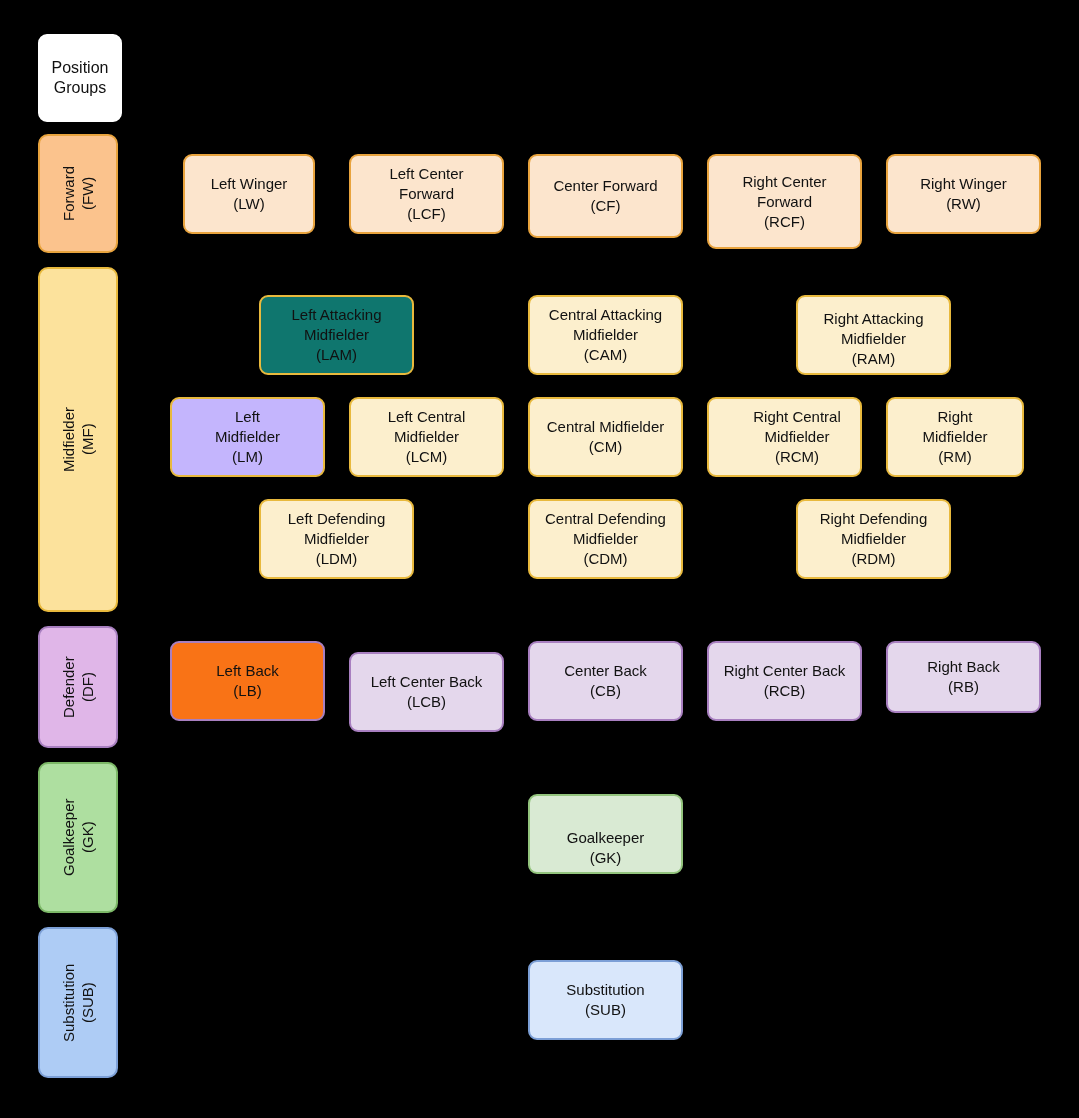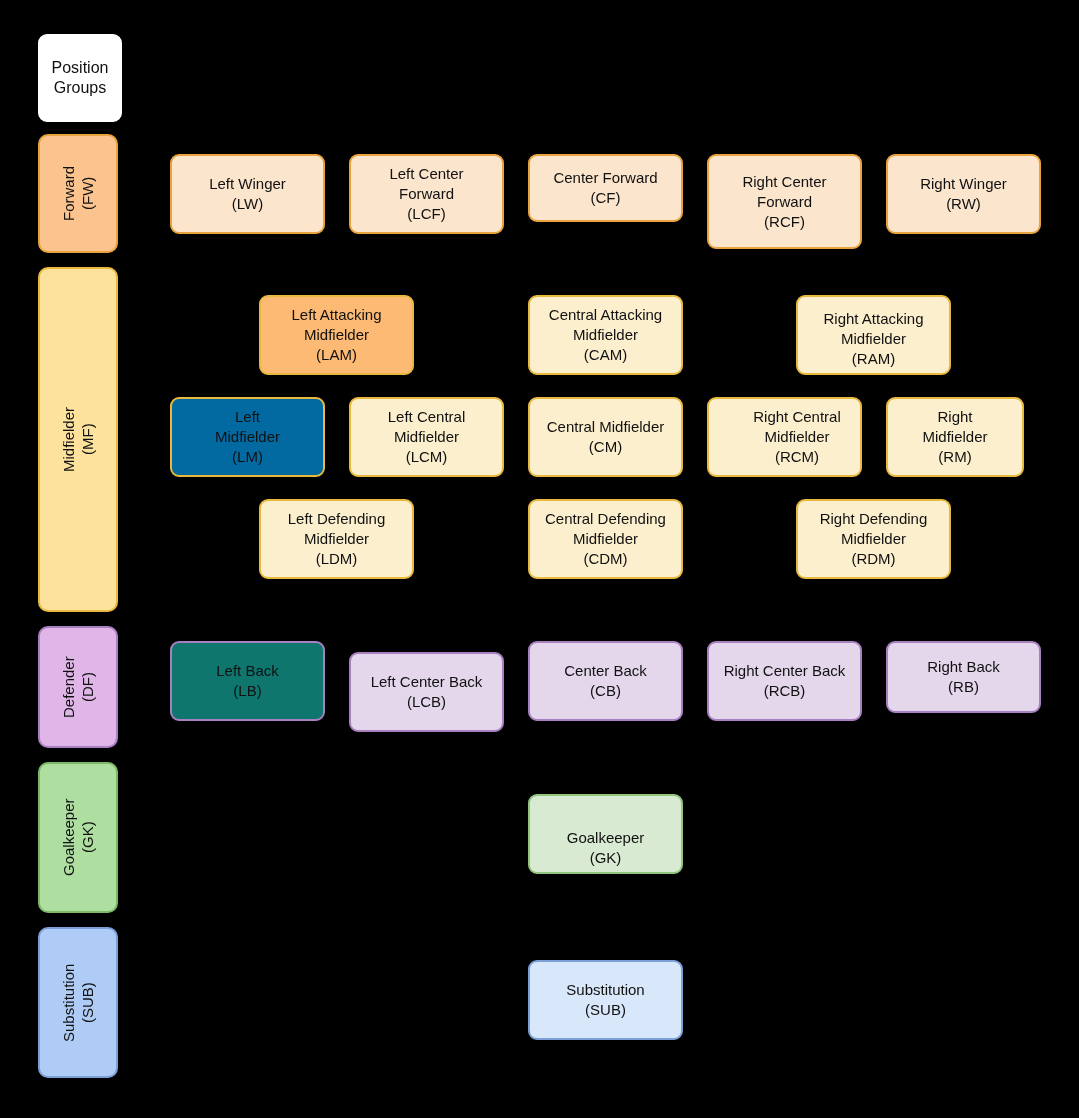--- a/index.html
+++ b/index.html
@@ -76,7 +76,7 @@
     </div>
 
   <div id="positions-layer">
-      <div class="node position" style="left: 170px; top: 154px; width: 155px; height: 80px; background: rgb(252, 229, 205); border: 2px solid rgb(232, 163, 61);"><span>Left Winger
+      <div class="node position" style="left: 183px; top: 154px; width: 132px; height: 80px; background: rgb(252, 229, 205); border: 2px solid rgb(232, 163, 61);"><span>Left Winger
 (LW)</span></div>
       <div class="node position" style="left: 349px; top: 154px; width: 155px; height: 80px; background: rgb(252, 229, 205); border: 2px solid rgb(232, 163, 61);"><span>Left Center
 Forward

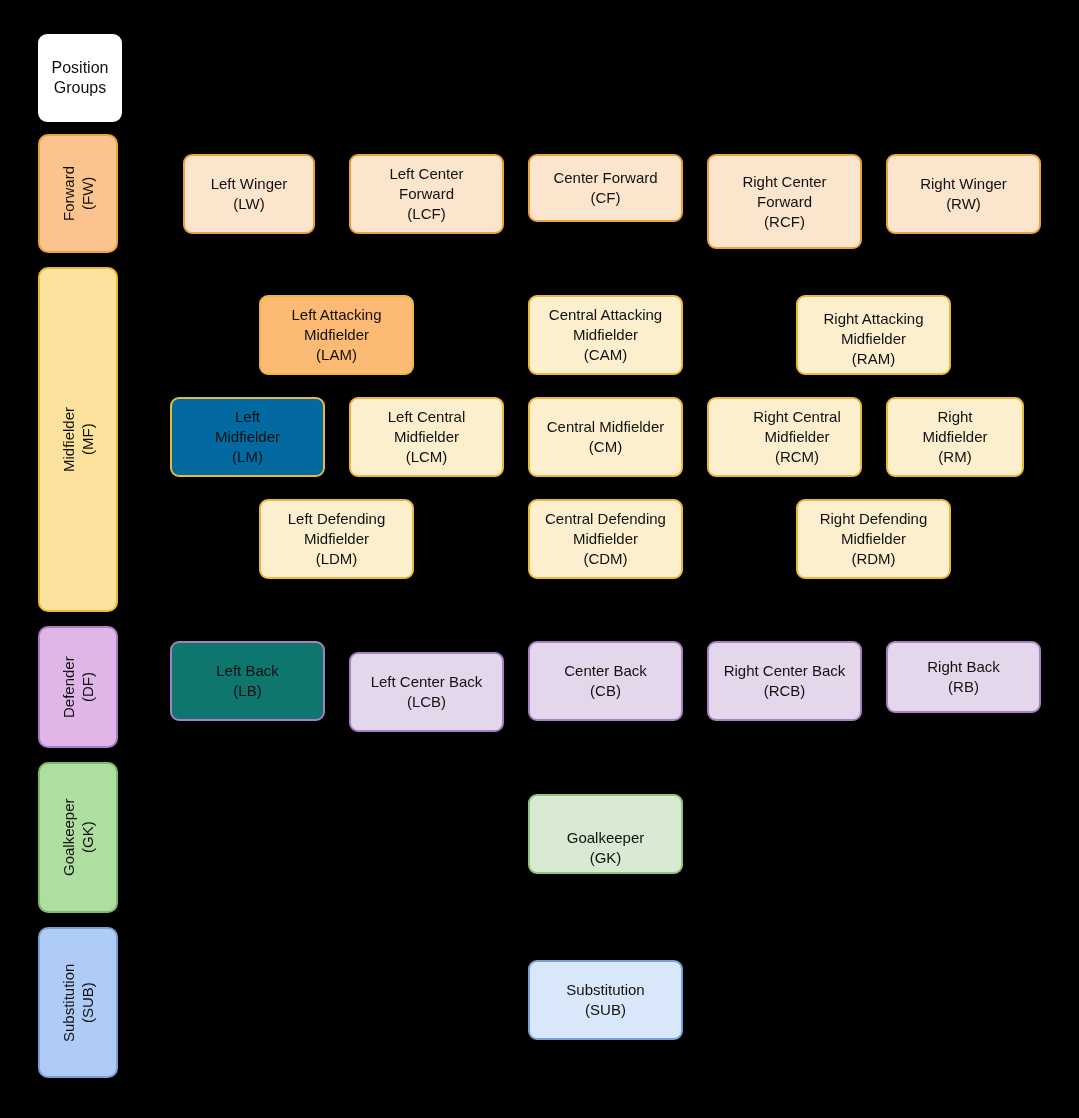--- a/index.html
+++ b/index.html
@@ -81,7 +81,7 @@
       <div class="node position" style="left: 349px; top: 154px; width: 155px; height: 80px; background: rgb(252, 229, 205); border: 2px solid rgb(232, 163, 61);"><span>Left Center
 Forward
 (LCF)</span></div>
-      <div class="node position" style="left: 528px; top: 154px; width: 155px; height: 68px; background: rgb(252, 229, 205); border: 2px solid rgb(232, 163, 61);"><span>Center Forward
+      <div class="node position" style="left: 528px; top: 154px; width: 155px; height: 84px; background: rgb(252, 229, 205); border: 2px solid rgb(232, 163, 61);"><span>Center Forward
 (CF)</span></div>
       <div class="node position" style="left: 707px; top: 154px; width: 155px; height: 95px; background: rgb(252, 229, 205); border: 2px solid rgb(232, 163, 61);"><span>Right Center
 Forward

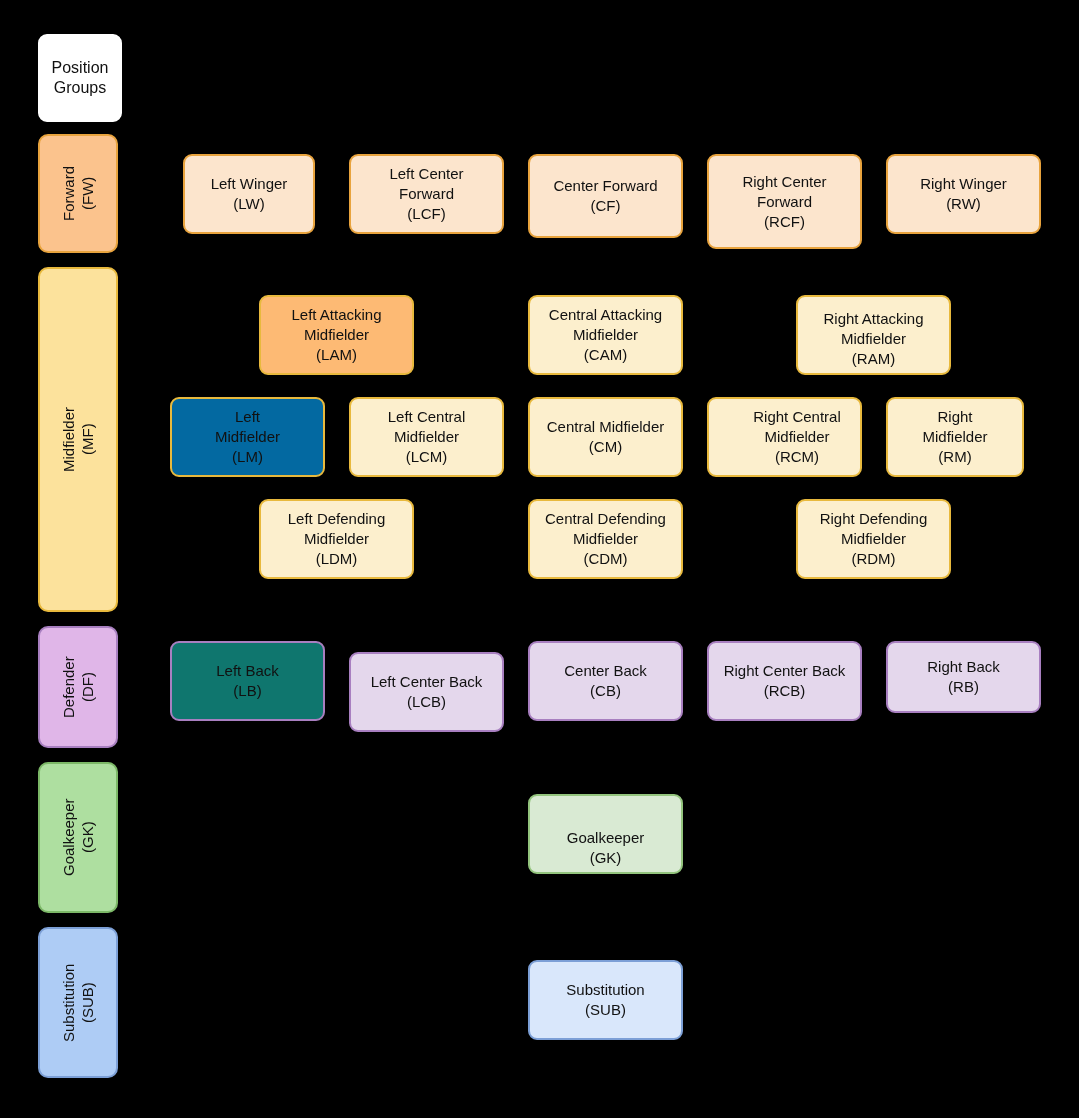--- a/index.html
+++ b/index.html
@@ -88,7 +88,7 @@
 (RCF)</span></div>
       <div class="node position" style="left: 886px; top: 154px; width: 155px; height: 80px; background: rgb(252, 229, 205); border: 2px solid rgb(232, 163, 61);"><span>Right Winger
 (RW)</span></div>
-      <div class="node position" style="left: 259px; top: 295px; width: 155px; height: 80px; background: #fdba74; border: 2px solid rgb(232, 185, 61);"><span>Left Attacking
+      <div class="node position" style="left: 259px; top: 295px; width: 155px; height: 80px; background: #0f766e; border: 2px solid rgb(232, 185, 61);"><span>Left Attacking
 Midfielder
 (LAM)</span></div>
       <div class="node position" style="left: 528px; top: 295px; width: 155px; height: 80px; background: rgb(252, 239, 205); border: 2px solid rgb(232, 185, 61);"><span>Central Attacking

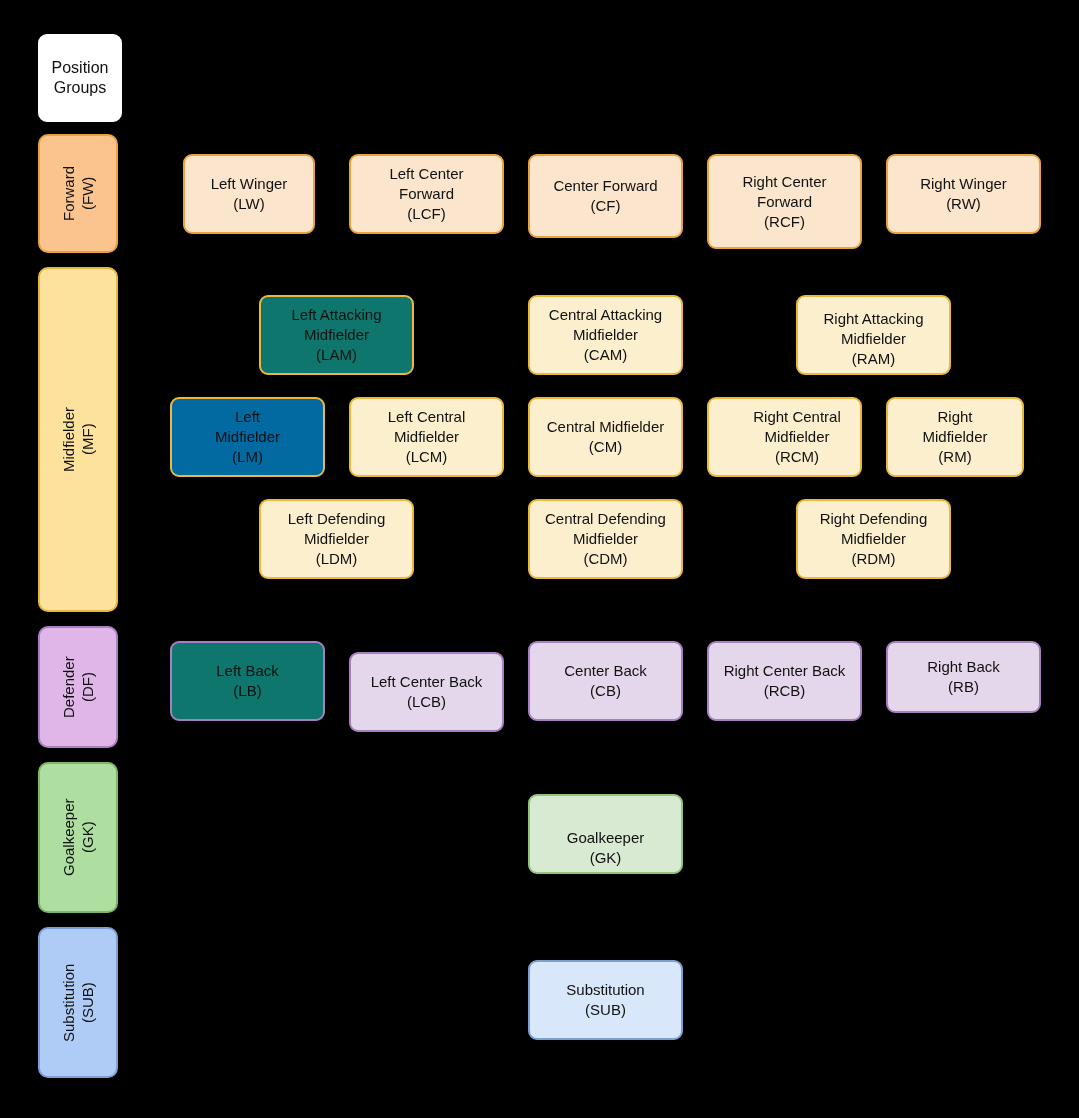--- a/index.html
+++ b/index.html
@@ -97,7 +97,7 @@
       <div class="node position" style="left: 796px; top: 295px; width: 155px; height: 80px; background: rgb(252, 239, 205); border: 2px solid rgb(232, 185, 61); align-items: flex-end;"><span>Right Attacking
 Midfielder
 (RAM)</span></div>
-      <div class="node position" style="left: 170px; top: 397px; width: 155px; height: 80px; background: #0369a1; border: 2px solid rgb(232, 185, 61);"><span>Left
+      <div class="node position" style="left: 170px; top: 397px; width: 155px; height: 80px; background: #c4b5fd; border: 2px solid rgb(232, 185, 61);"><span>Left
 Midfielder
 (LM)</span></div>
       <div class="node position" style="left: 349px; top: 397px; width: 155px; height: 80px; background: rgb(252, 239, 205); border: 2px solid rgb(232, 185, 61);"><span>Left Central

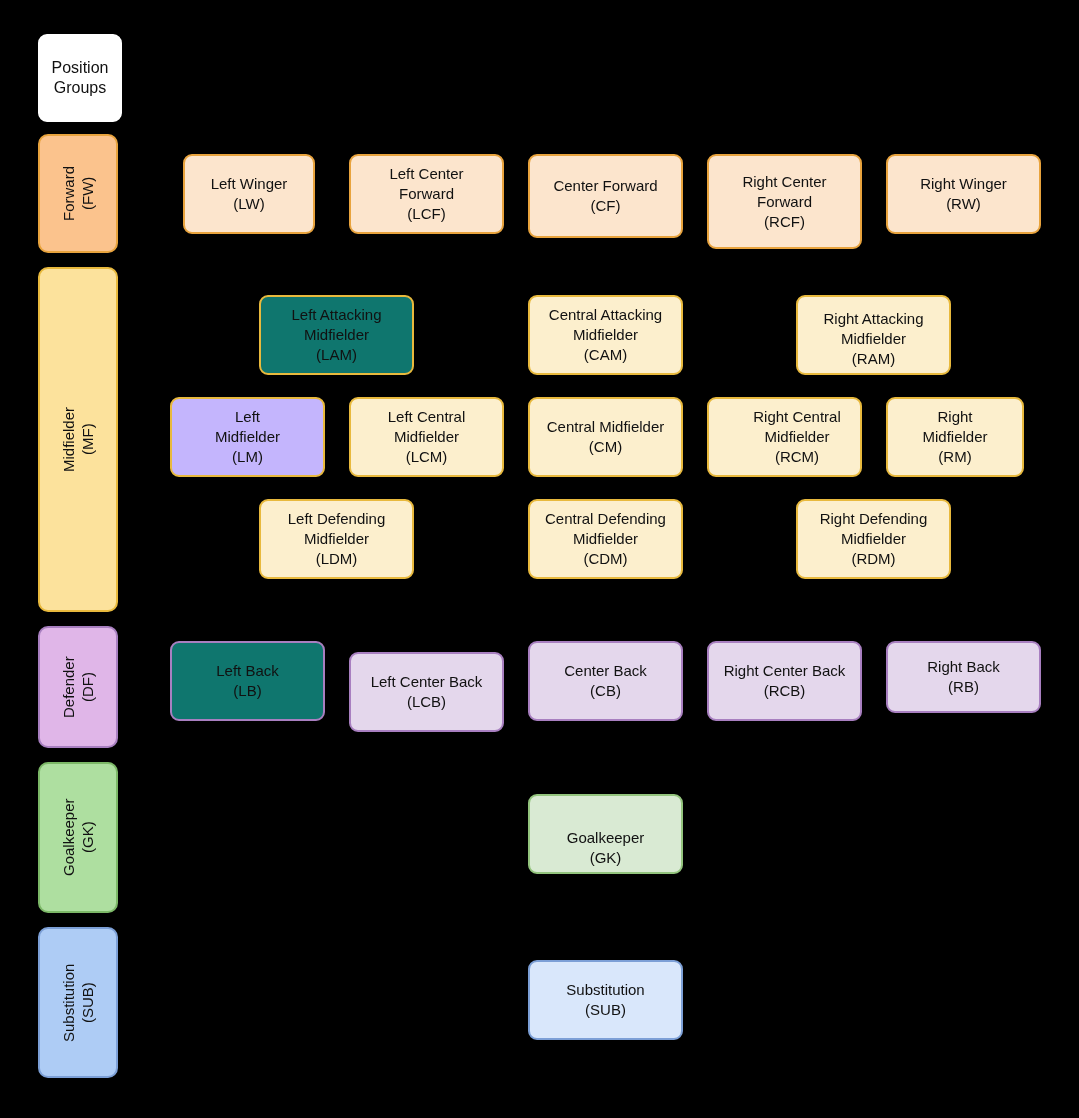--- a/index.html
+++ b/index.html
@@ -120,7 +120,7 @@
       <div class="node position" style="left: 796px; top: 499px; width: 155px; height: 80px; background: rgb(252, 239, 205); border: 2px solid rgb(232, 185, 61);"><span>Right Defending
 Midfielder
 (RDM)</span></div>
-      <div class="node position" style="left: 170px; top: 641px; width: 155px; height: 80px; background: #0f766e; border: 2px solid rgb(168, 127, 192); align-items: center;"><span>Left Back
+      <div class="node position" style="left: 170px; top: 641px; width: 155px; height: 80px; background: #f97316; border: 2px solid rgb(168, 127, 192); align-items: center;"><span>Left Back
 (LB)</span></div>
       <div class="node position" style="left: 349px; top: 641px; width: 155px; height: 80px; background: rgb(228, 215, 236); border: 2px solid rgb(168, 127, 192); margin-top: 11px;"><span>Left Center Back
 (LCB)</span></div>

